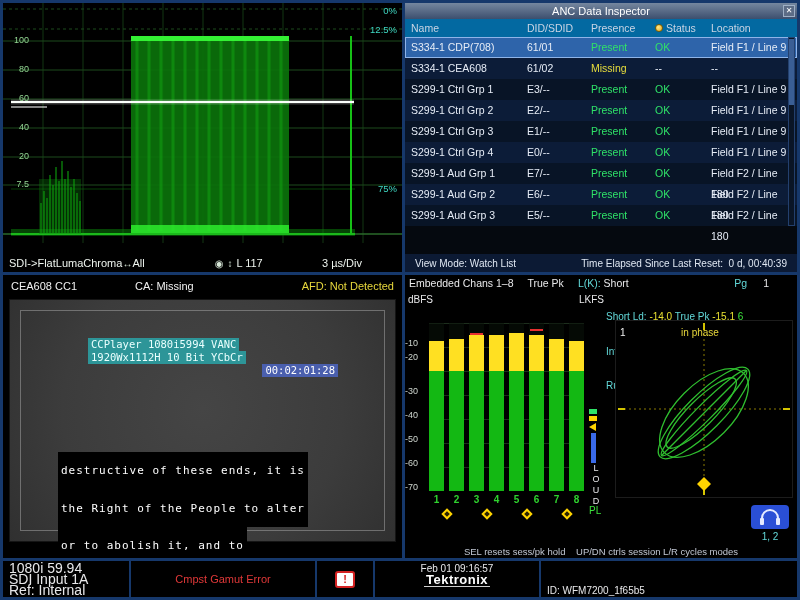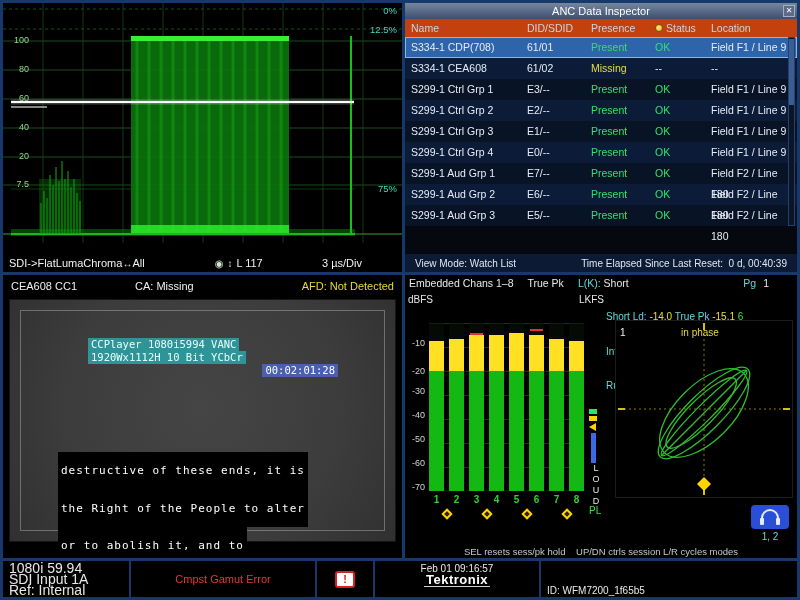--- a/index.html
+++ b/index.html
@@ -23,7 +23,7 @@
   .anc-title{position:relative;height:16px;background:linear-gradient(#75879f,#3c4f6e);text-align:center;font-size:11px;line-height:16px;color:#fff}
   .anc-close{position:absolute;right:2px;top:2px;width:12px;height:12px;background:#5c6c86;border:1px solid #9fb0c6;color:#fff;font-size:8px;line-height:10px;text-align:center;cursor:pointer}
   .anc-hdr,.anc-row{display:grid;grid-template-columns:116px 64px 64px 56px 1fr;padding-left:6px}
-  .anc-hdr{height:18px;line-height:18px;background:#c2410c;color:#c9d4e4;font-size:10.5px}
+  .anc-hdr{height:18px;line-height:18px;background:#0369a1;color:#c9d4e4;font-size:10.5px}
   .anc-hdr .hstat{display:flex;align-items:center;gap:3px}
   .status-dot{display:inline-block;width:8px;height:8px;border-radius:50%;background:radial-gradient(circle at 35% 35%,#ffe98a,#e8a81e);border:1px solid #7a5a00}
   .anc-rows{position:absolute;left:0;right:0;top:34px}

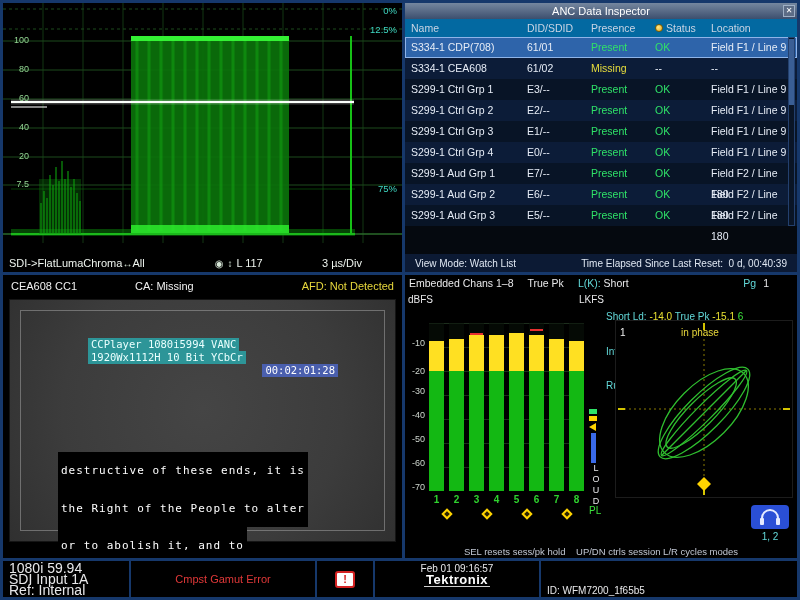--- a/index.html
+++ b/index.html
@@ -58,7 +58,7 @@
   .cyan{color:#62d8d8}
   .yel{color:#e8e030}
   .grn{color:#3ce23c}
-  .aud-pg{margin-left:auto;margin-right:24px;display:flex;gap:7px}
+  .aud-pg{margin-left:auto;margin-right:24px;display:flex;gap:16px}
   .aud-stats{position:absolute;right:3px;top:13px;width:188px;font-size:10px;line-height:11.5px;white-space:pre}
   .dbfs{position:absolute;left:3px;top:19px;font-size:10px}
   .lkfs{position:absolute;left:174px;top:19px;font-size:10px}

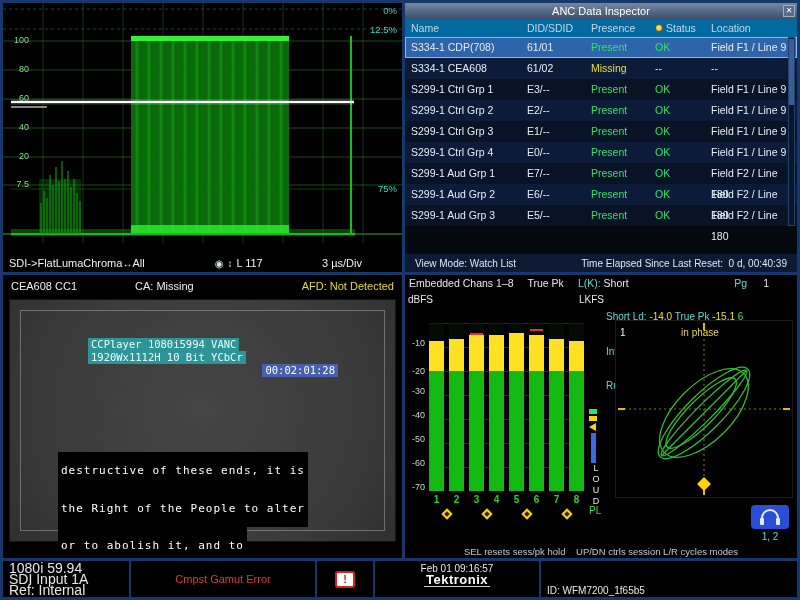--- a/index.html
+++ b/index.html
@@ -62,7 +62,7 @@
   .aud-stats{position:absolute;right:3px;top:13px;width:188px;font-size:10px;line-height:11.5px;white-space:pre}
   .dbfs{position:absolute;left:3px;top:19px;font-size:10px}
   .lkfs{position:absolute;left:174px;top:19px;font-size:10px}
-  .aud-scale span{position:absolute;left:0;width:20px;text-align:right;font-size:9px;color:#cfd6cf}
+  .aud-scale span{position:absolute;left:0;width:20px;text-align:left;font-size:9px;color:#cfd6cf}
   .bars{position:absolute;left:24px;top:48px;width:155px;height:168px;background:repeating-linear-gradient(to bottom,#1d2e1d 0 1px,transparent 1px 24px)}
   .track{position:absolute;bottom:0;width:15px;height:168px;background:rgba(10,18,10,.55)}
   .bar{position:absolute;bottom:0;left:0;right:0}

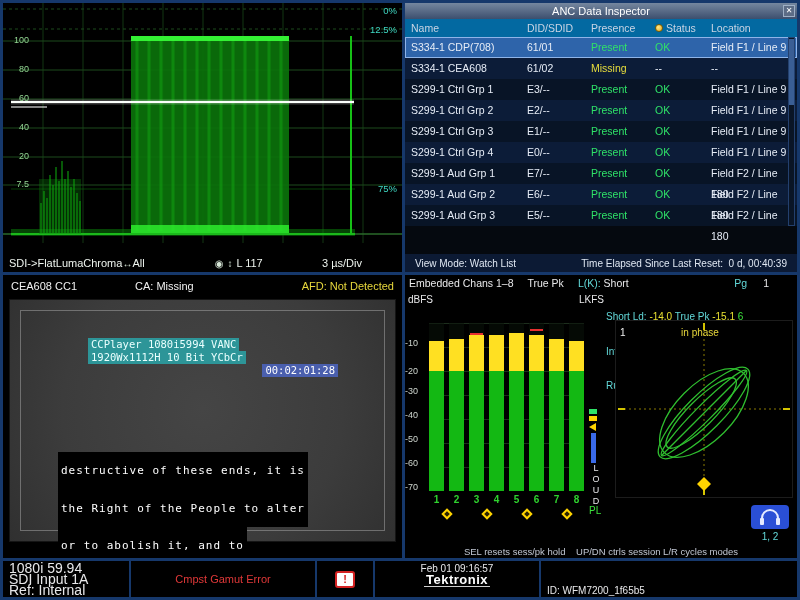--- a/index.html
+++ b/index.html
@@ -324,7 +324,7 @@
     <span class="lkfs">LKFS</span>
     <div class="aud-scale">
       <span style="top:63px">-10</span>
-      <span style="top:91px">-20</span>
+      <span style="top:77px">-20</span>
       <span style="top:111px">-30</span>
       <span style="top:135px">-40</span>
       <span style="top:159px">-50</span>

